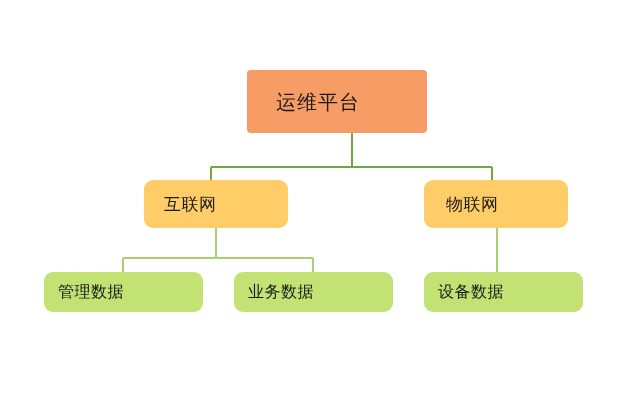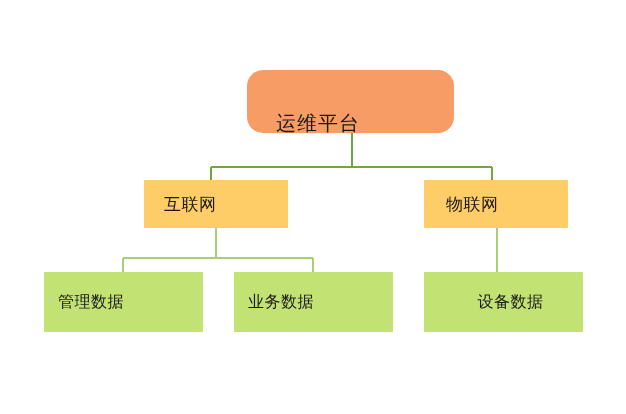--- a/index.html
+++ b/index.html
@@ -43,12 +43,11 @@
   .node.level-0 {
     left: 247px;
     top: 70px;
-    width: 207px;
+    width: 180px;
     height: 63px;
     background: #f89c66;
-    border-radius: 16px;
+    border-radius: 4px;
     padding-left: 29px;
-    align-items: flex-end;
   }
   .node.level-0 .node-label {
     font-size: 20px;

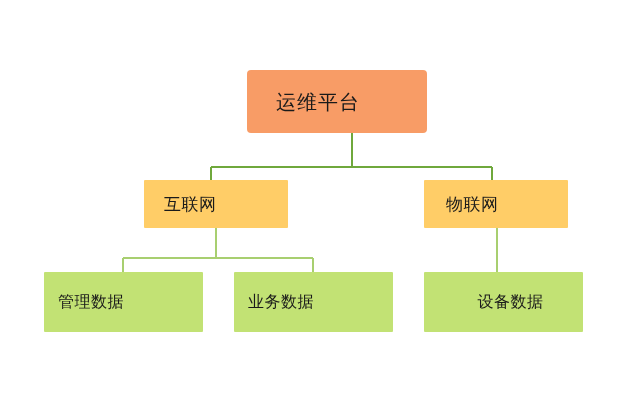--- a/index.html
+++ b/index.html
@@ -28,7 +28,7 @@
   .node {
     position: absolute;
     box-sizing: border-box;
-    border-radius: 1px;
+    border-radius: 9px;
     display: flex;
     align-items: center;
     color: #1a1a1a;

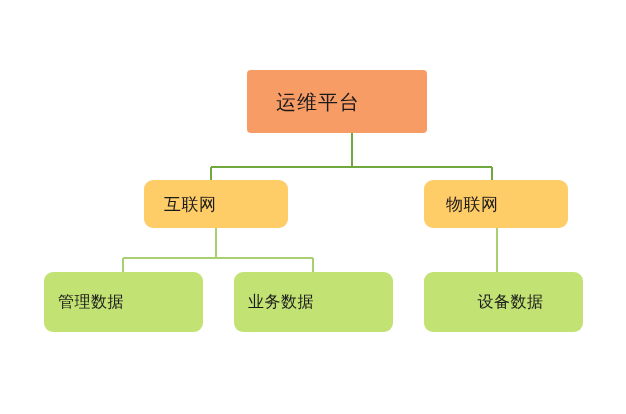--- a/index.html
+++ b/index.html
@@ -71,7 +71,7 @@
   .node.level-2 {
     top: 272px;
     width: 159px;
-    height: 60px;
+    height: 40px;
     background: #c2e274;
     padding-left: 14px;
   }

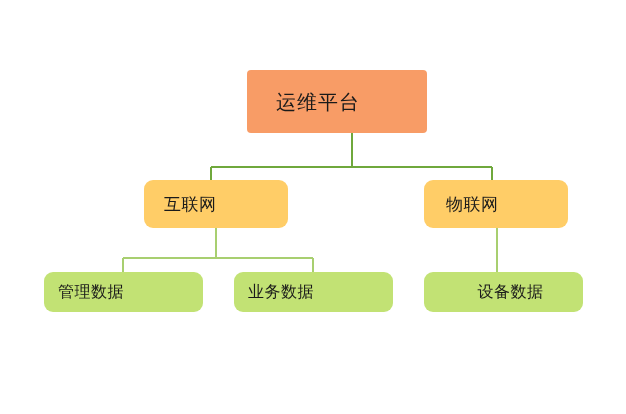--- a/index.html
+++ b/index.html
@@ -81,7 +81,7 @@
   }
   .node.level-2.pos-a { left: 44px; }
   .node.level-2.pos-b { left: 234px; align-items: center; }
-  .node.level-2.pos-c { left: 424px; justify-content: center; }
+  .node.level-2.pos-c { left: 424px; }
 </style>
 </head>
 <body>

